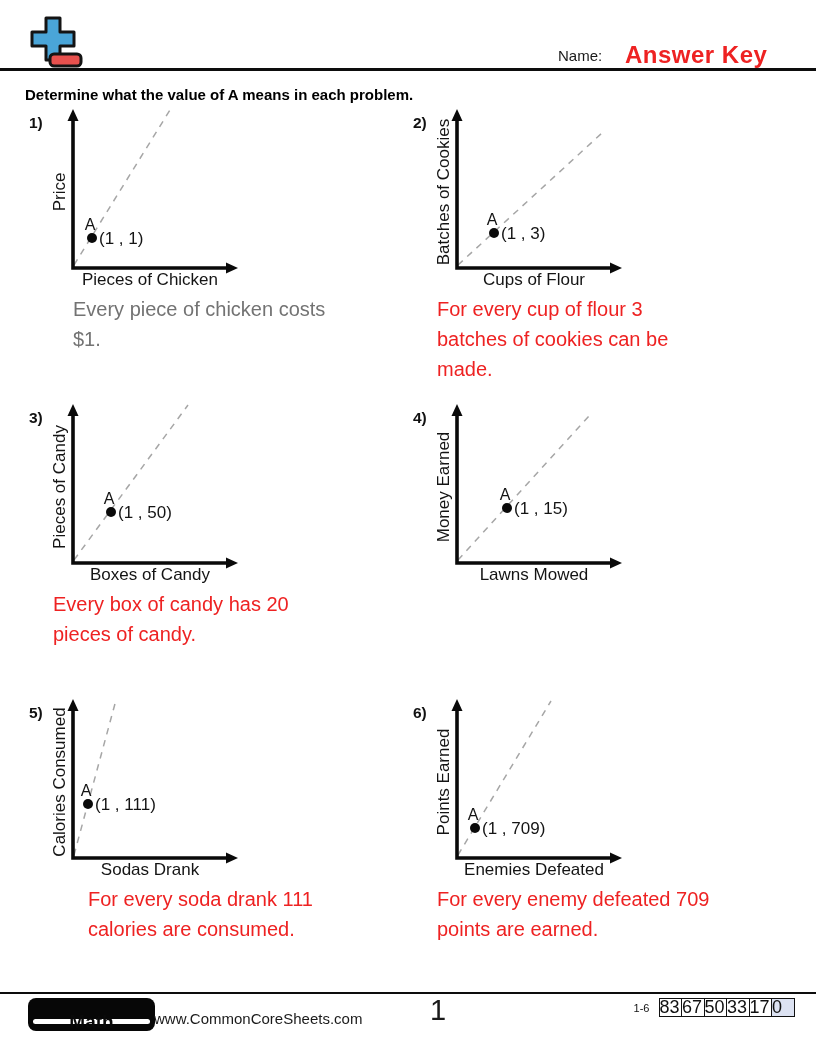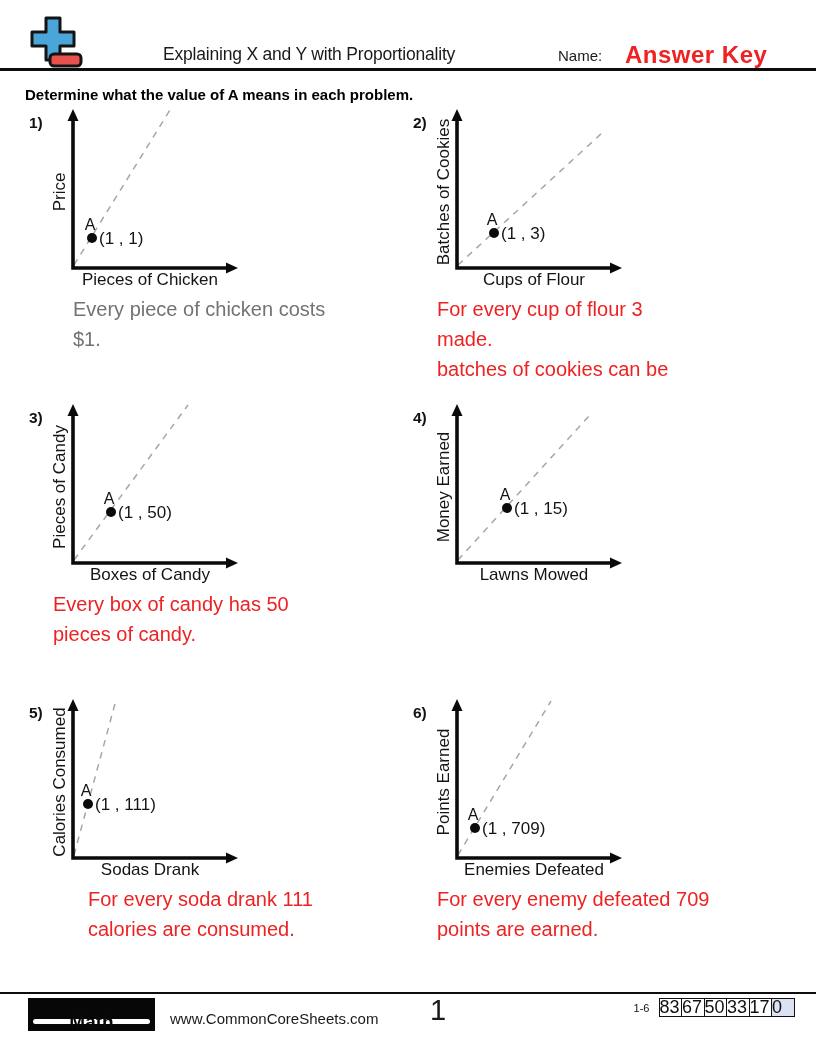--- a/index.html
+++ b/index.html
@@ -52,7 +52,6 @@
     <path d="M20,2 H34 V16 H48 V30 H34 V44 H20 V30 H6 V16 H20 Z" fill="#4aa5d8" stroke="#141414" stroke-width="3" stroke-linejoin="round"></path>
     <rect x="24" y="38" width="31" height="12" rx="4" fill="#e8514e" stroke="#141414" stroke-width="3"></rect>
   </svg>
-  <div class="title">Explaining X and Y with Proportionality</div>
   <div class="name-label">Name:</div>
   <div class="answer-key" style="color:#ee2222;">Answer Key</div>
 </div>

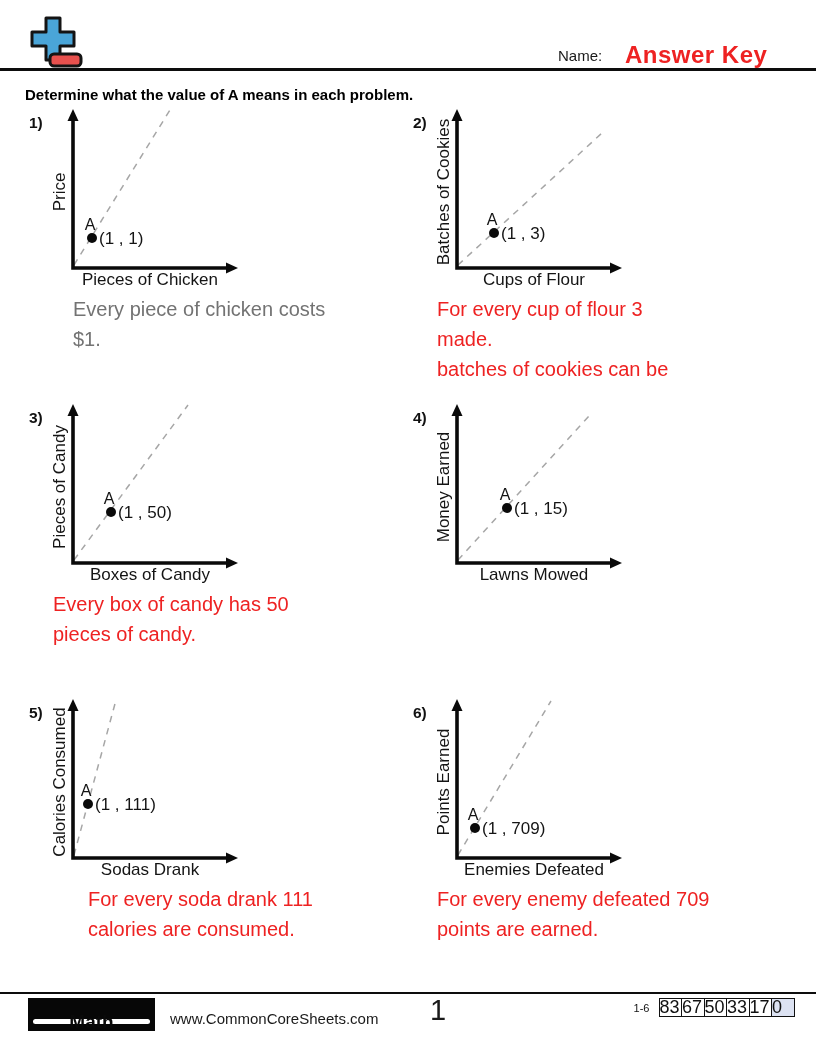--- a/index.html
+++ b/index.html
@@ -93,8 +93,8 @@
     </svg>
     <div class="answer" style="color:#ee2222;">
       <div>For every cup of flour 3</div>
+      <div>batches of cookies can be</div>
       <div>made.</div>
-      <div>batches of cookies can be</div>
     </div>
   </div>
 

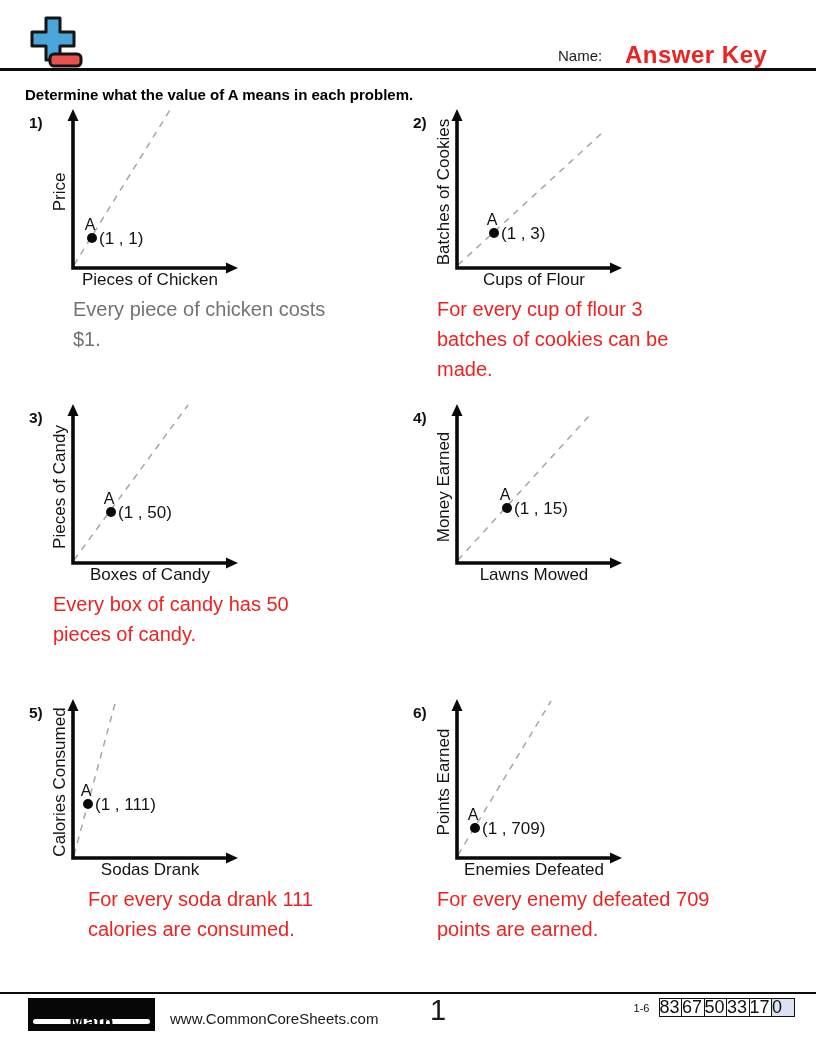--- a/index.html
+++ b/index.html
@@ -112,7 +112,7 @@
       <text x="90" y="115">(1 , 50)</text>
     </svg>
     <div class="answer" style="color:#ee2222;">
-      <div>Every box of candy has 50</div>
+      <div>Every box of candy has 20</div>
       <div>pieces of candy.</div>
     </div>
   </div>

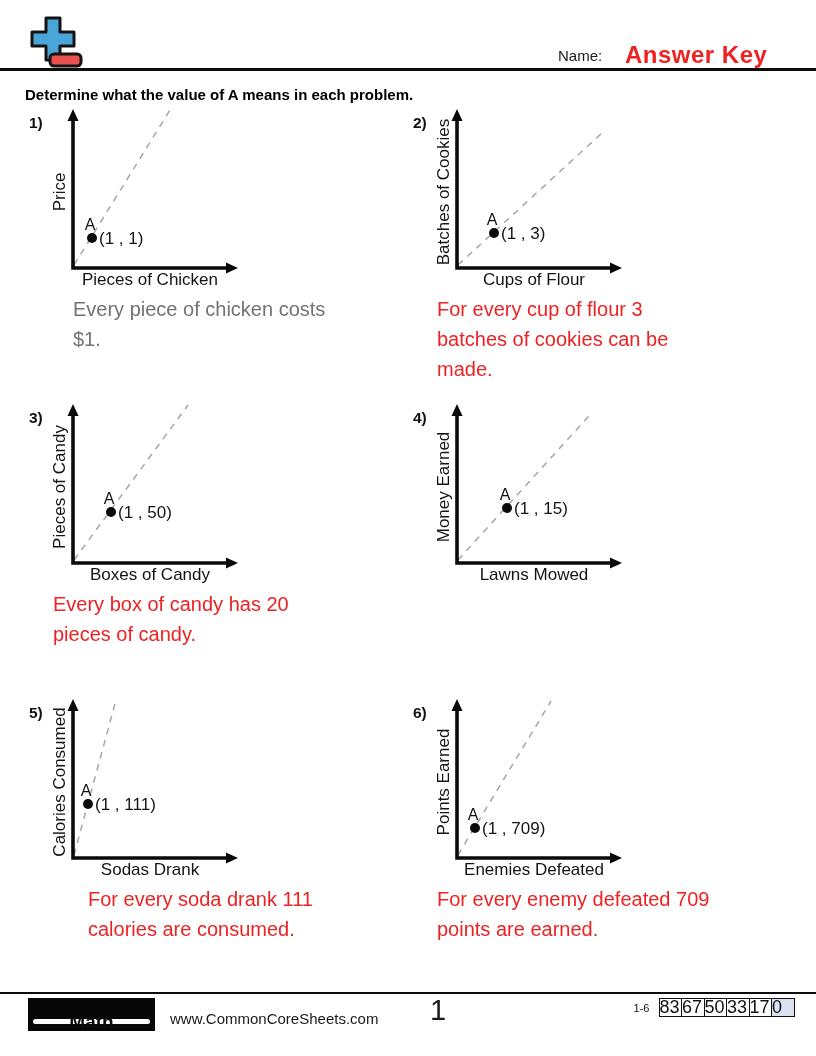--- a/index.html
+++ b/index.html
@@ -32,7 +32,7 @@
   .answer{position:absolute;left:25px;top:186px;font-size:20px;line-height:30px;}
   
   .footer{position:absolute;left:0;right:0;top:992px;height:64px;border-top:2.5px solid #0d0d0d;}
-  .badge{position:absolute;left:28px;top:4px;width:127px;height:33px;background:#070707;border-radius:0;
+  .badge{position:absolute;left:28px;top:4px;width:127px;height:33px;background:#070707;border-radius:8px;
          padding:21px 5px 7px 5px;box-sizing:border-box;}
   .badge-inner{background:#fff;height:100%;border-radius:12px;display:flex;align-items:center;
          justify-content:center;font-size:19px;font-weight:bold;color:#0a0a0a;}

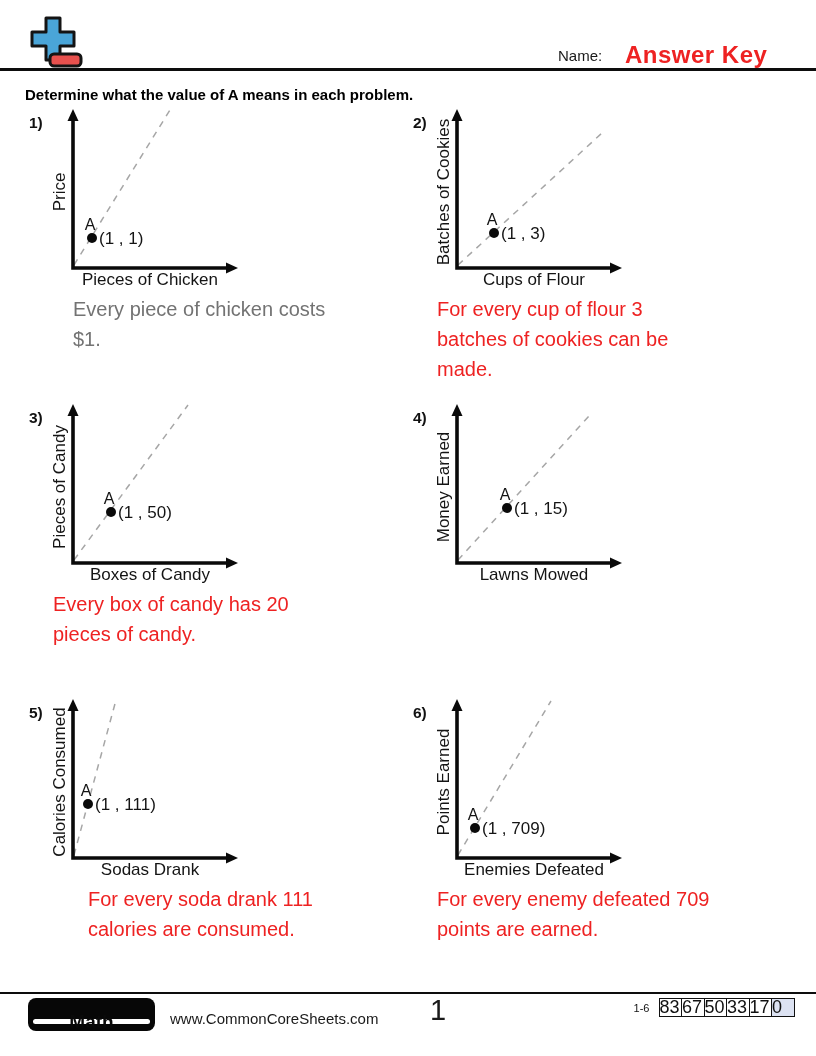--- a/index.html
+++ b/index.html
@@ -36,7 +36,7 @@
          padding:21px 5px 7px 5px;box-sizing:border-box;}
   .badge-inner{background:#fff;height:100%;border-radius:12px;display:flex;align-items:center;
          justify-content:center;font-size:19px;font-weight:bold;color:#0a0a0a;}
-  .site-url{position:absolute;left:170px;top:16px;font-size:15px;color:#1a1a1a;}
+  .site-url{position:absolute;left:154px;top:16px;font-size:15px;color:#1a1a1a;}
   .page-num{position:absolute;left:430px;top:0px;font-size:29px;color:#1a1a1a;}
   .score{position:absolute;right:21px;top:4px;display:flex;align-items:center;}
   .score-label{font-size:11px;margin-right:9px;}

